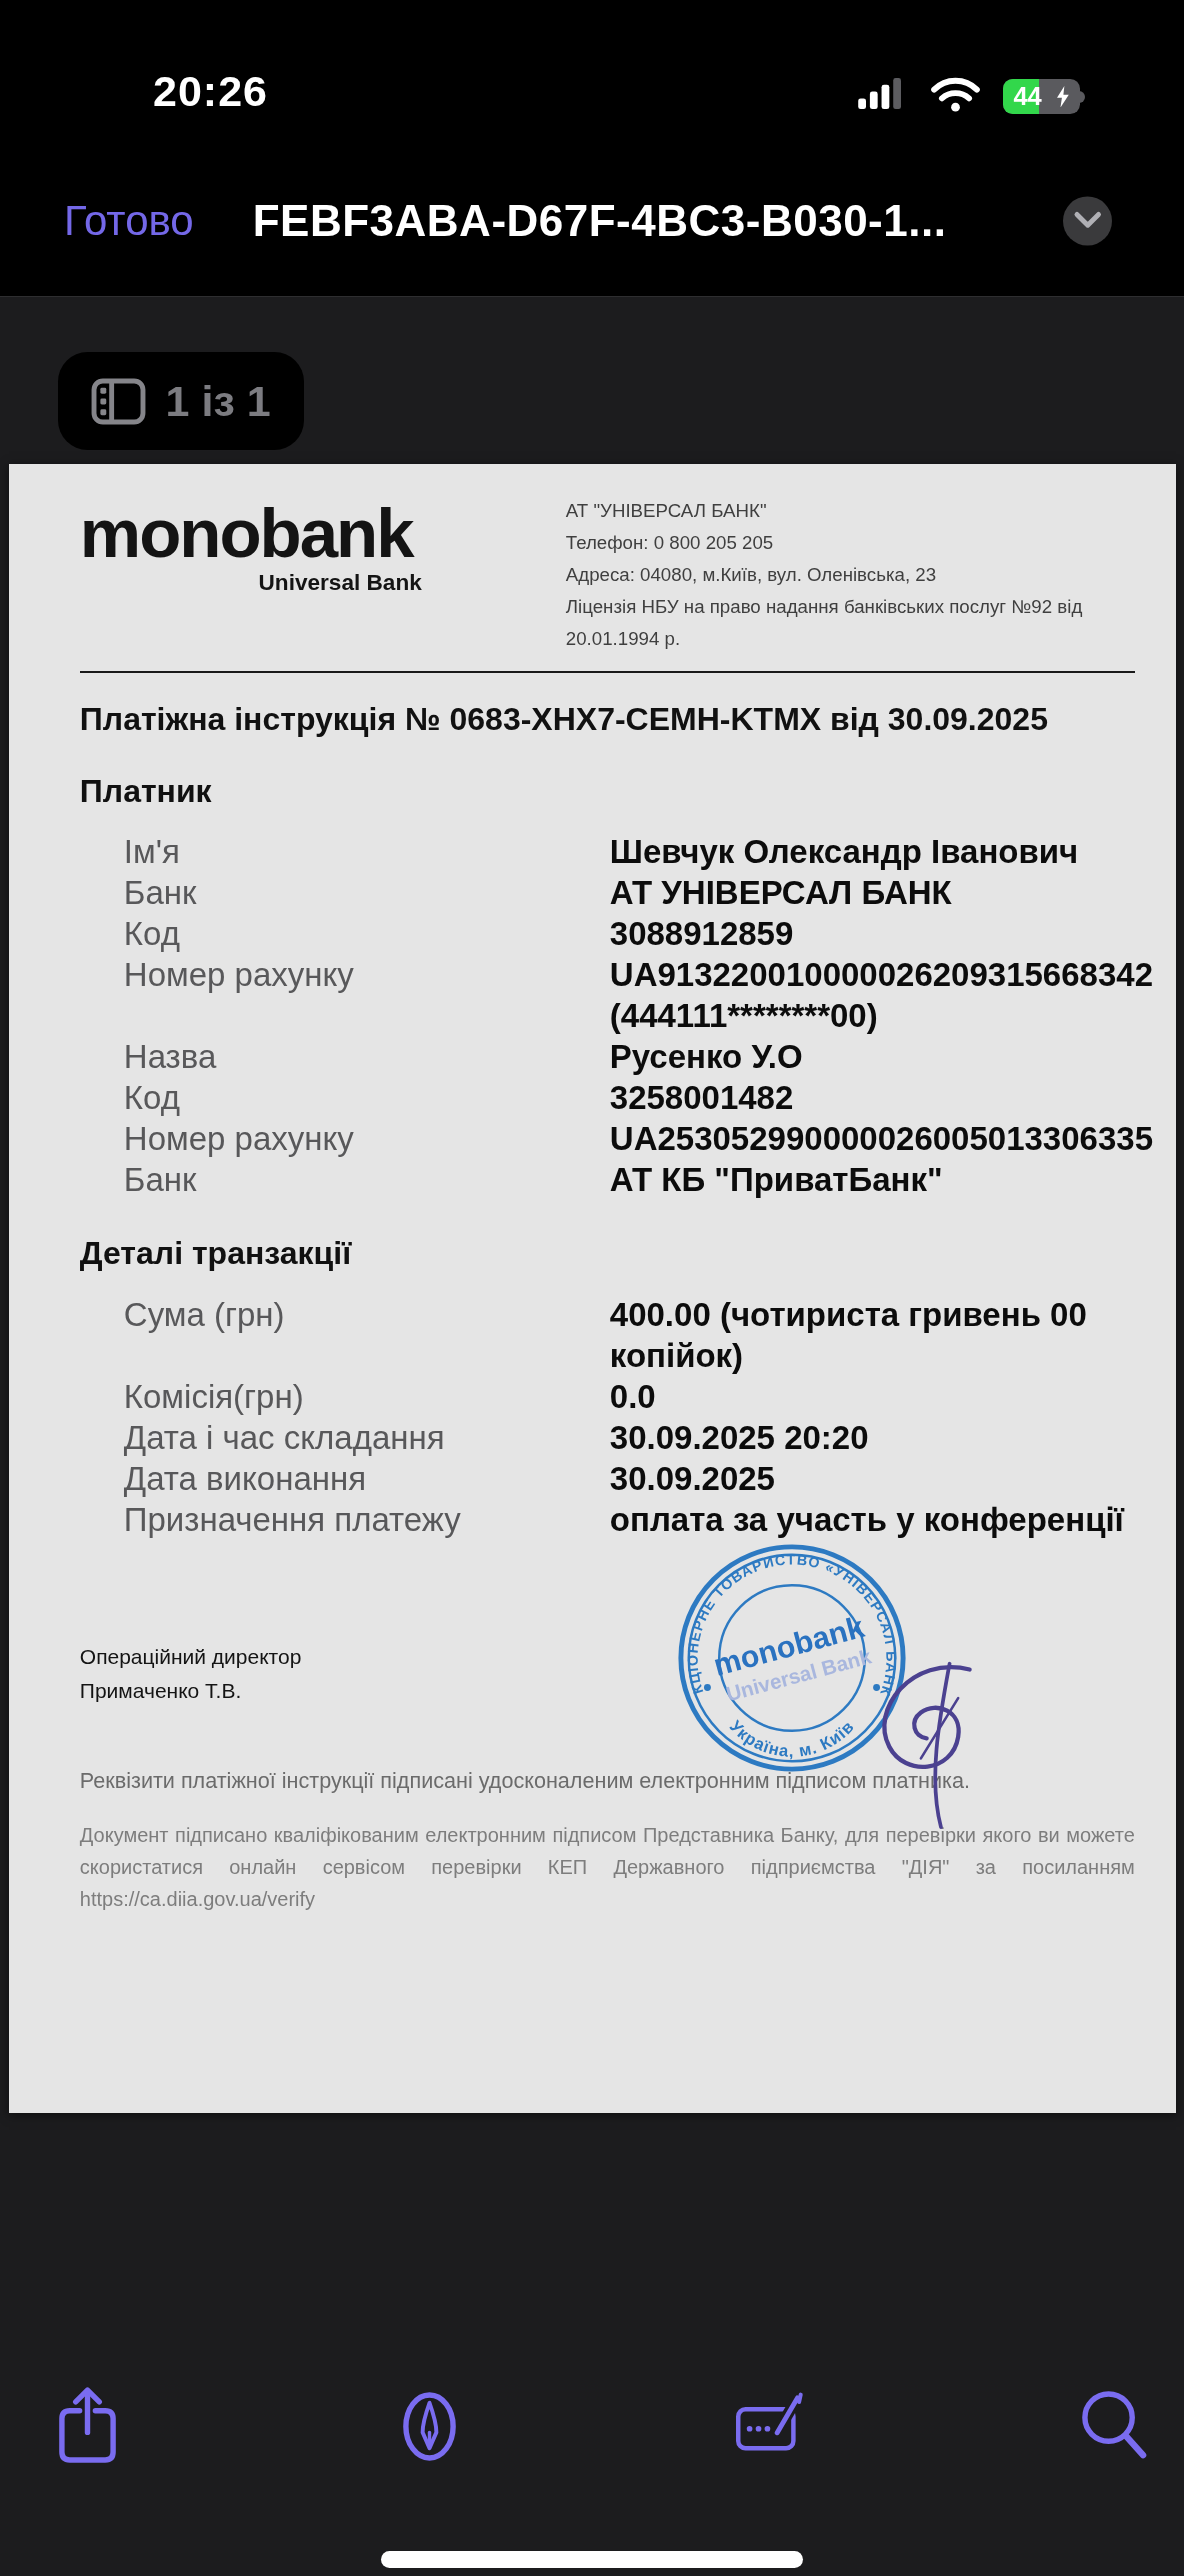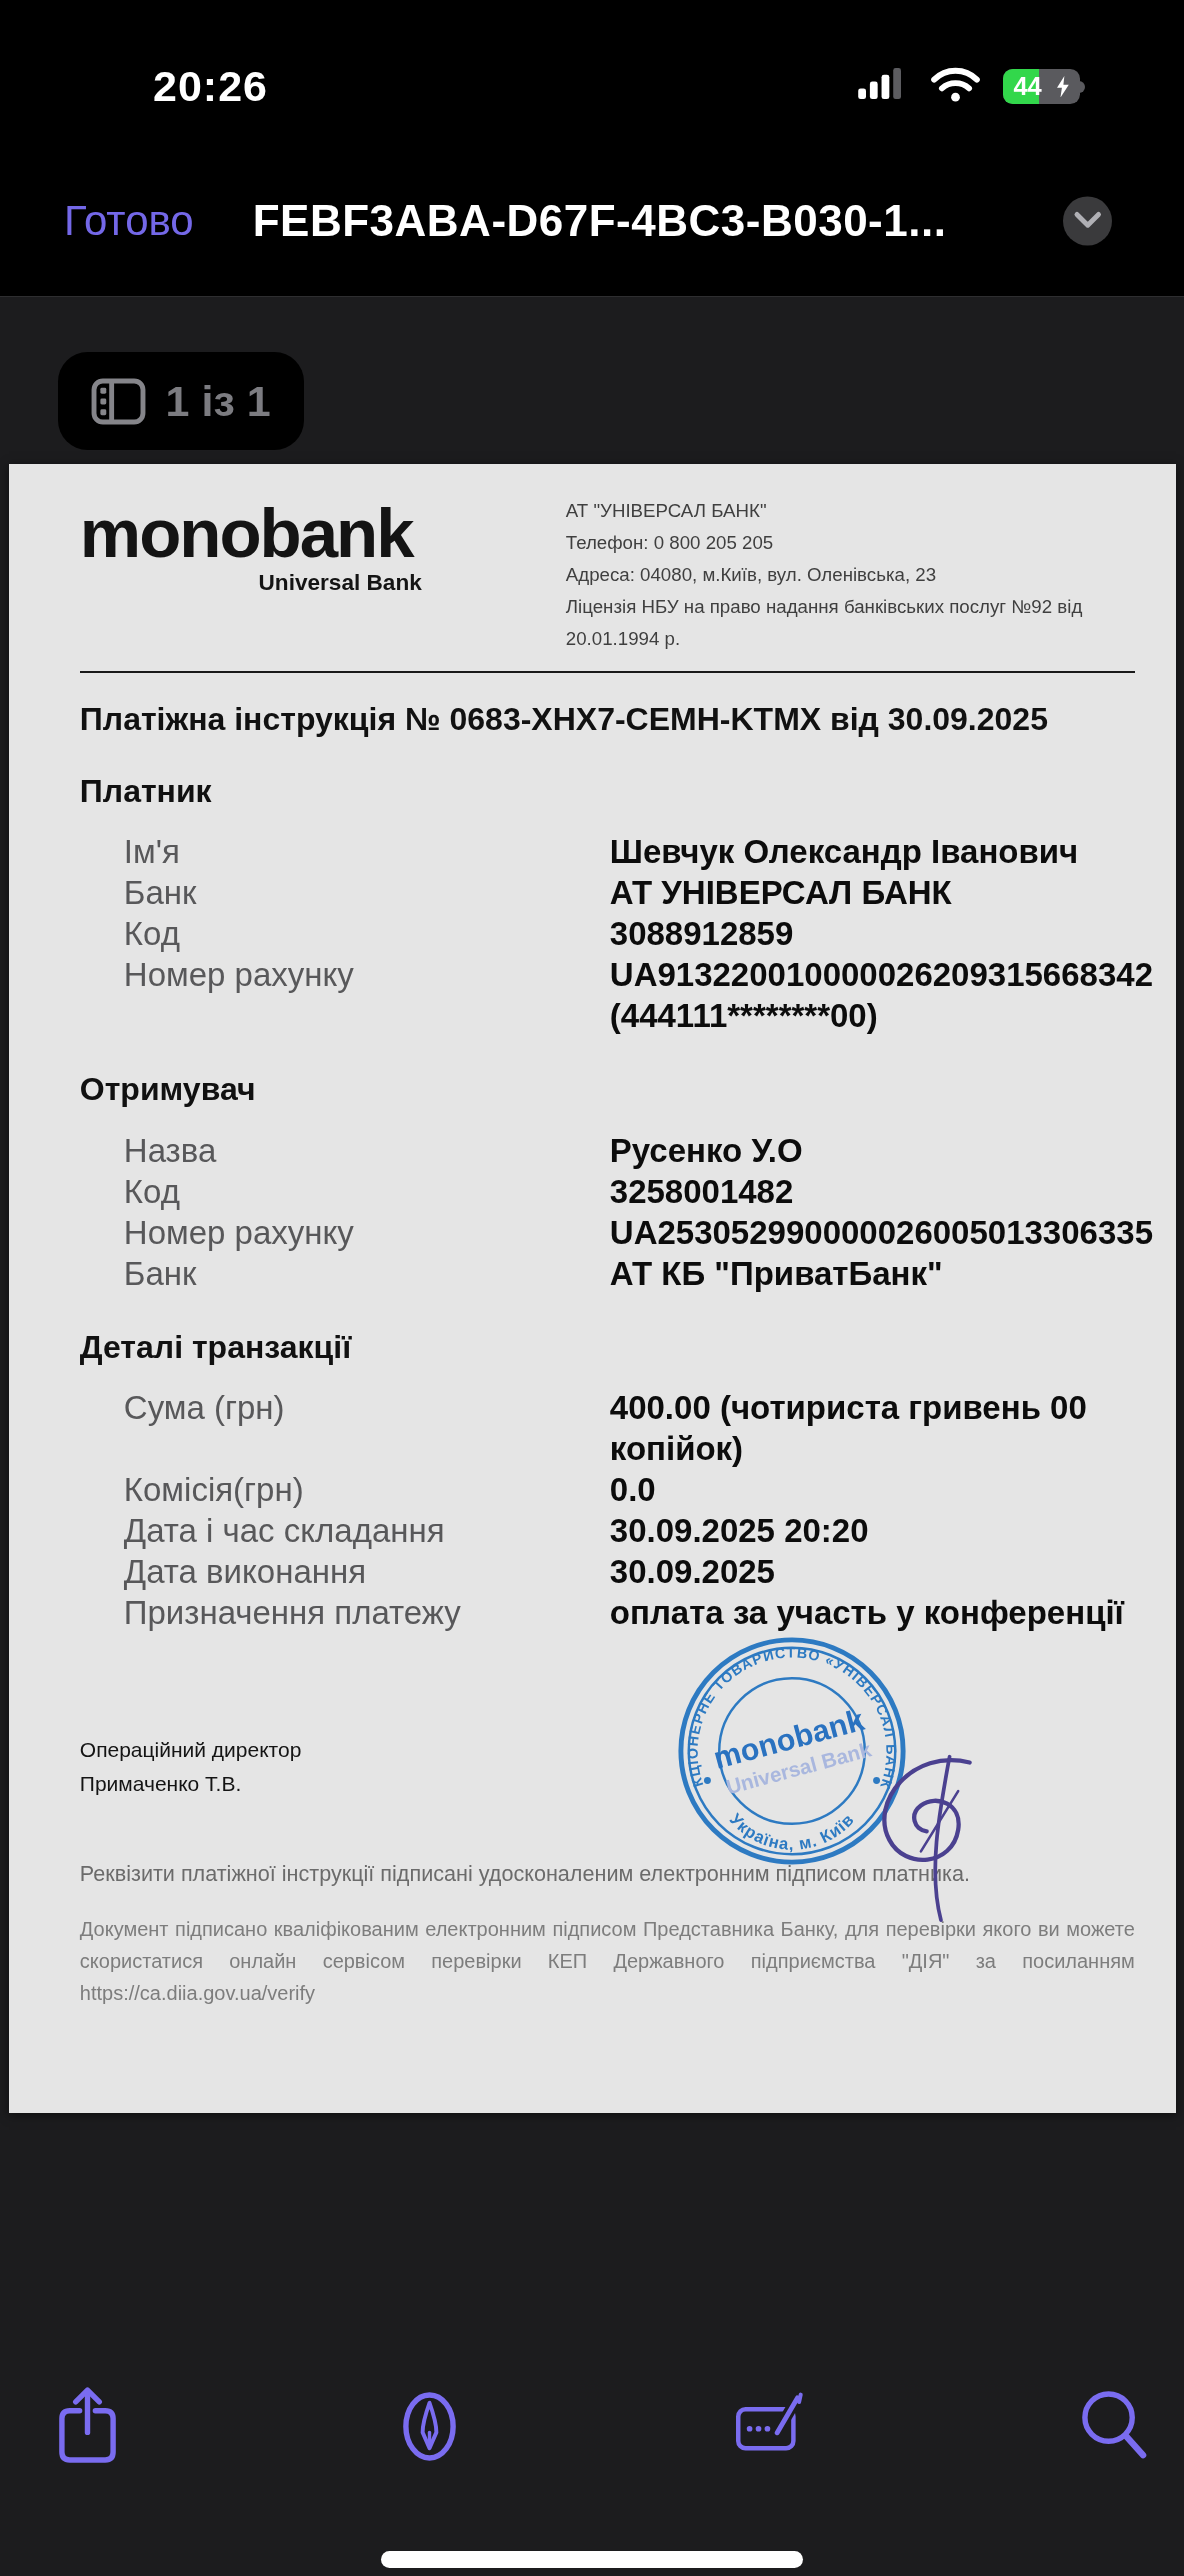--- a/index.html
+++ b/index.html
@@ -15,7 +15,7 @@
     background:#000; border-bottom:1px solid #2e2e30; }
 
   .statusbar { position:absolute; top:57px; left:0; right:0; height:59px;
-    display:flex; align-items:center; color:#fff; }
+    display:flex; align-items:flex-end; color:#fff; }
   .time { margin-left:153px; font-size:43px; font-weight:700; letter-spacing:1px; }
   .status-right { margin-left:auto; margin-right:98px; display:flex; align-items:center; gap:22.6px; }
 

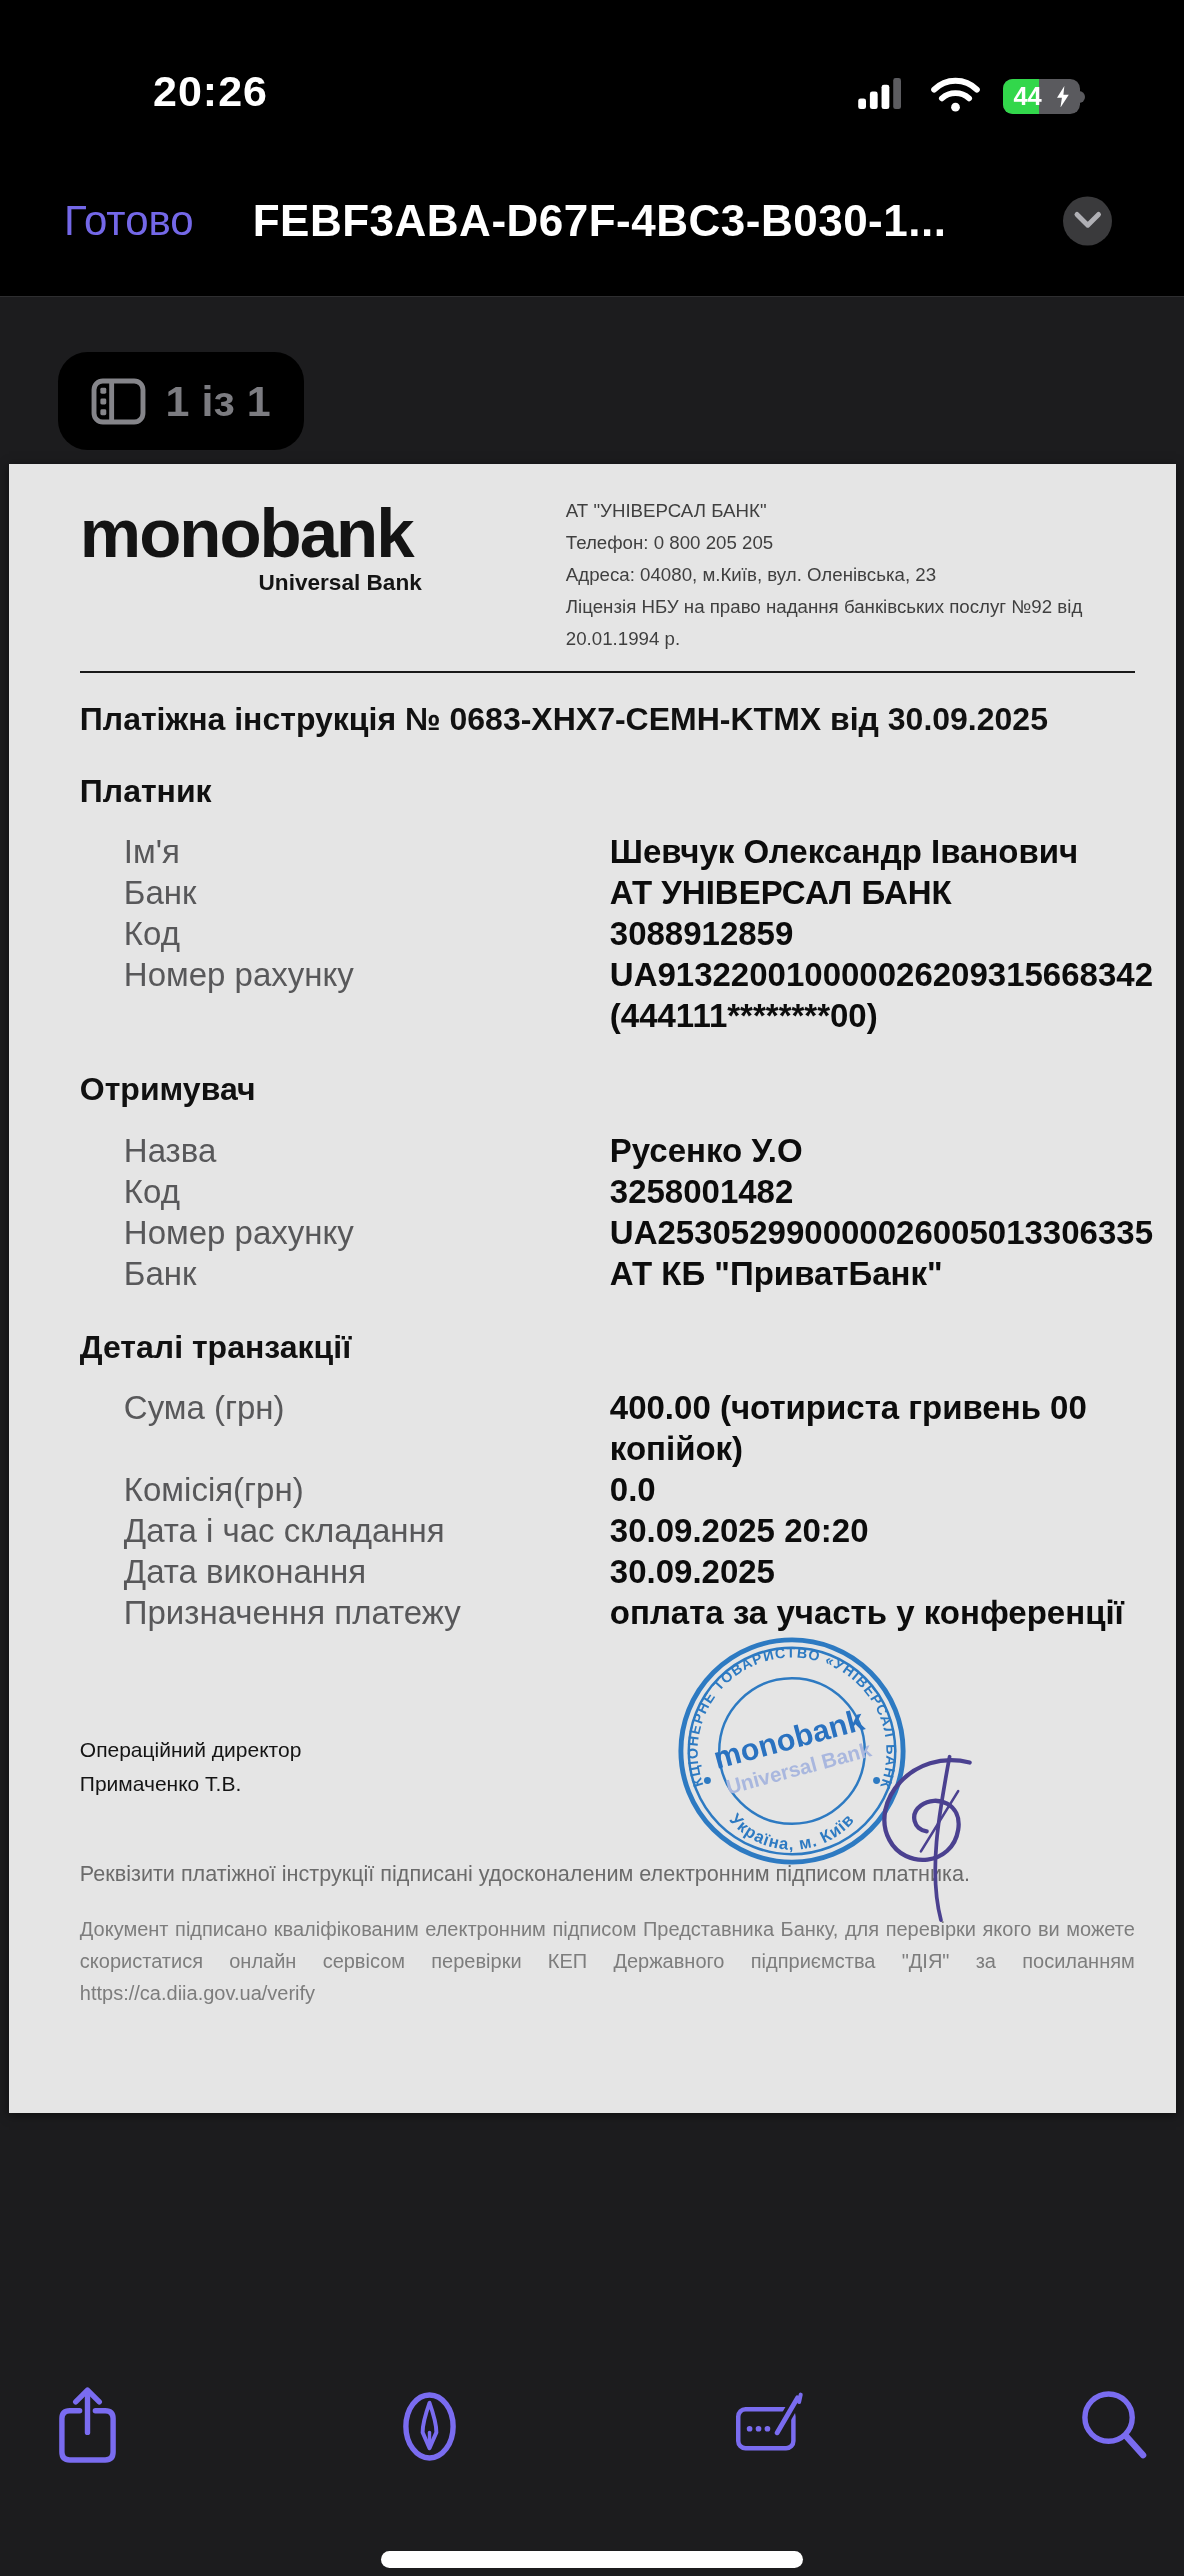--- a/index.html
+++ b/index.html
@@ -184,7 +184,6 @@
     </div>
 
     <div>
-      <div class="section-h">Отримувач</div>
       <div class="row">
         <span class="lbl">Назва</span>
         <span class="val">Русенко У.О</span>

